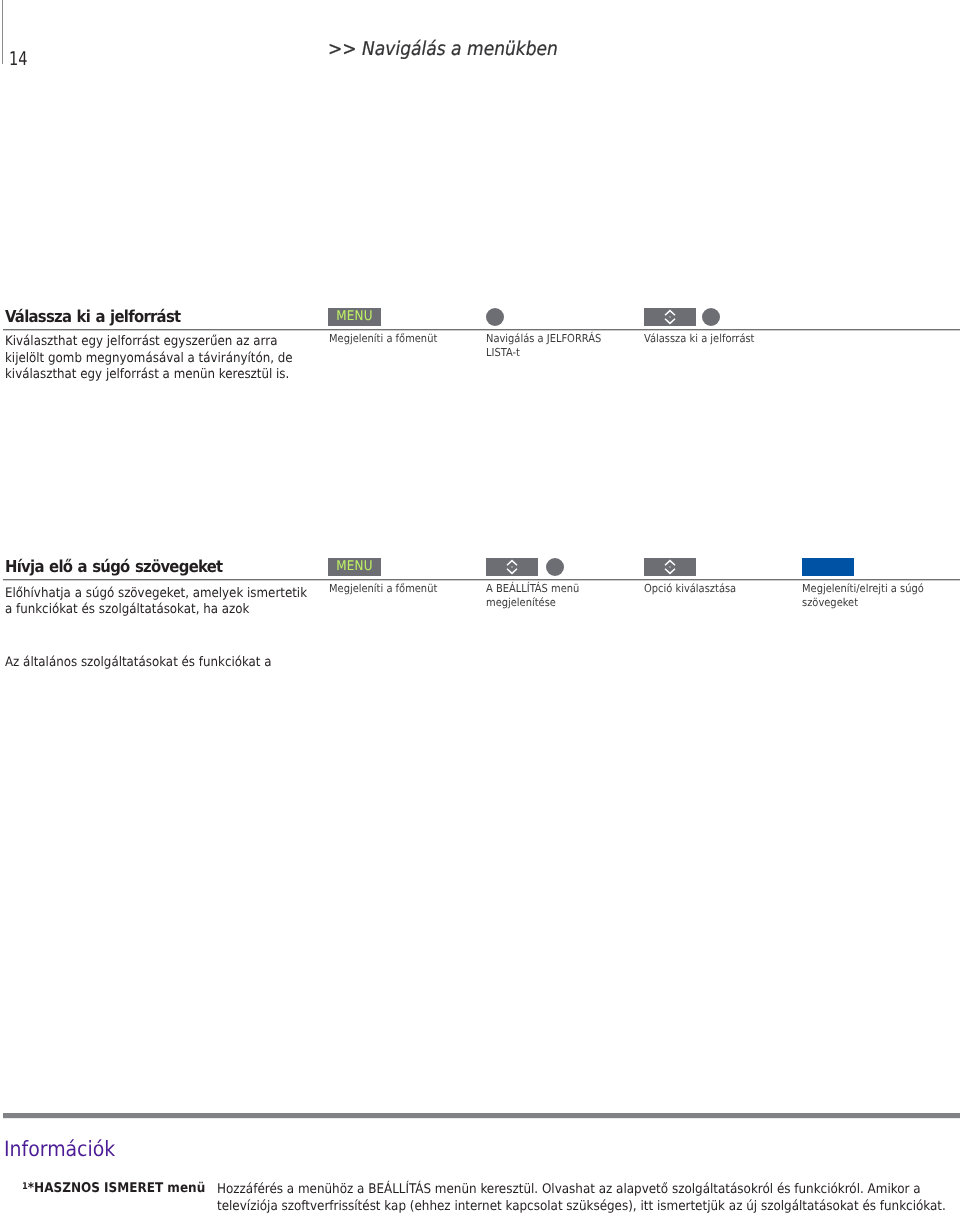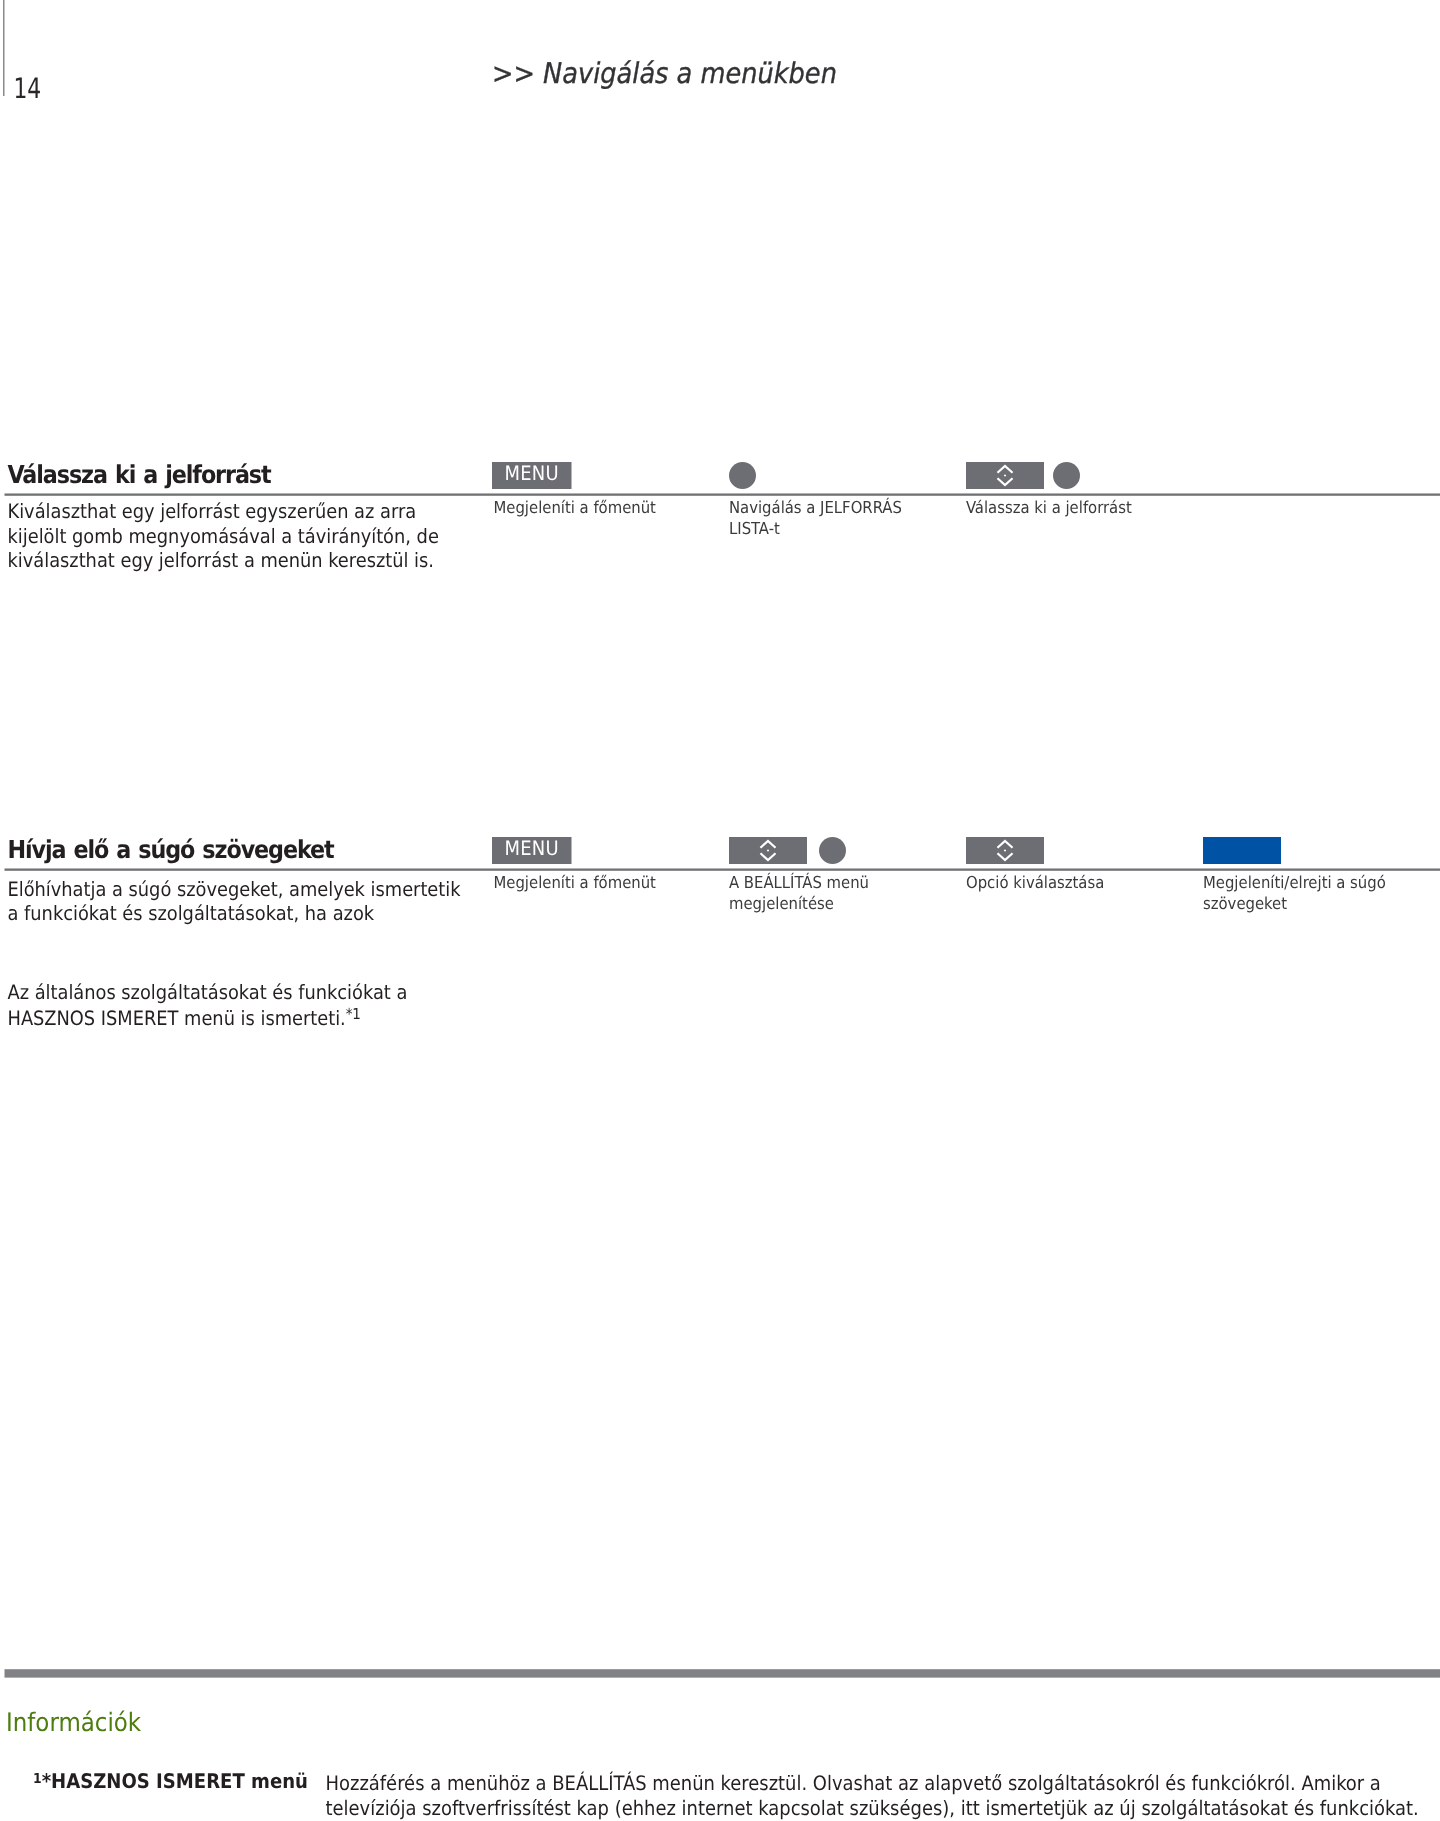--- a/index.html
+++ b/index.html
@@ -52,7 +52,7 @@
   }
   .chip.menu { width: 53px; }
   .chip.menu span {
-    display: block; color: #ffffff; font-size: 13.3px; line-height: 18.6px;
+    display: block; color: #bef264; font-size: 13.3px; line-height: 18.6px;
     -webkit-font-smoothing: antialiased; transform: translateZ(0);
     text-align: center; letter-spacing: .2px; font-weight: 400;
   }

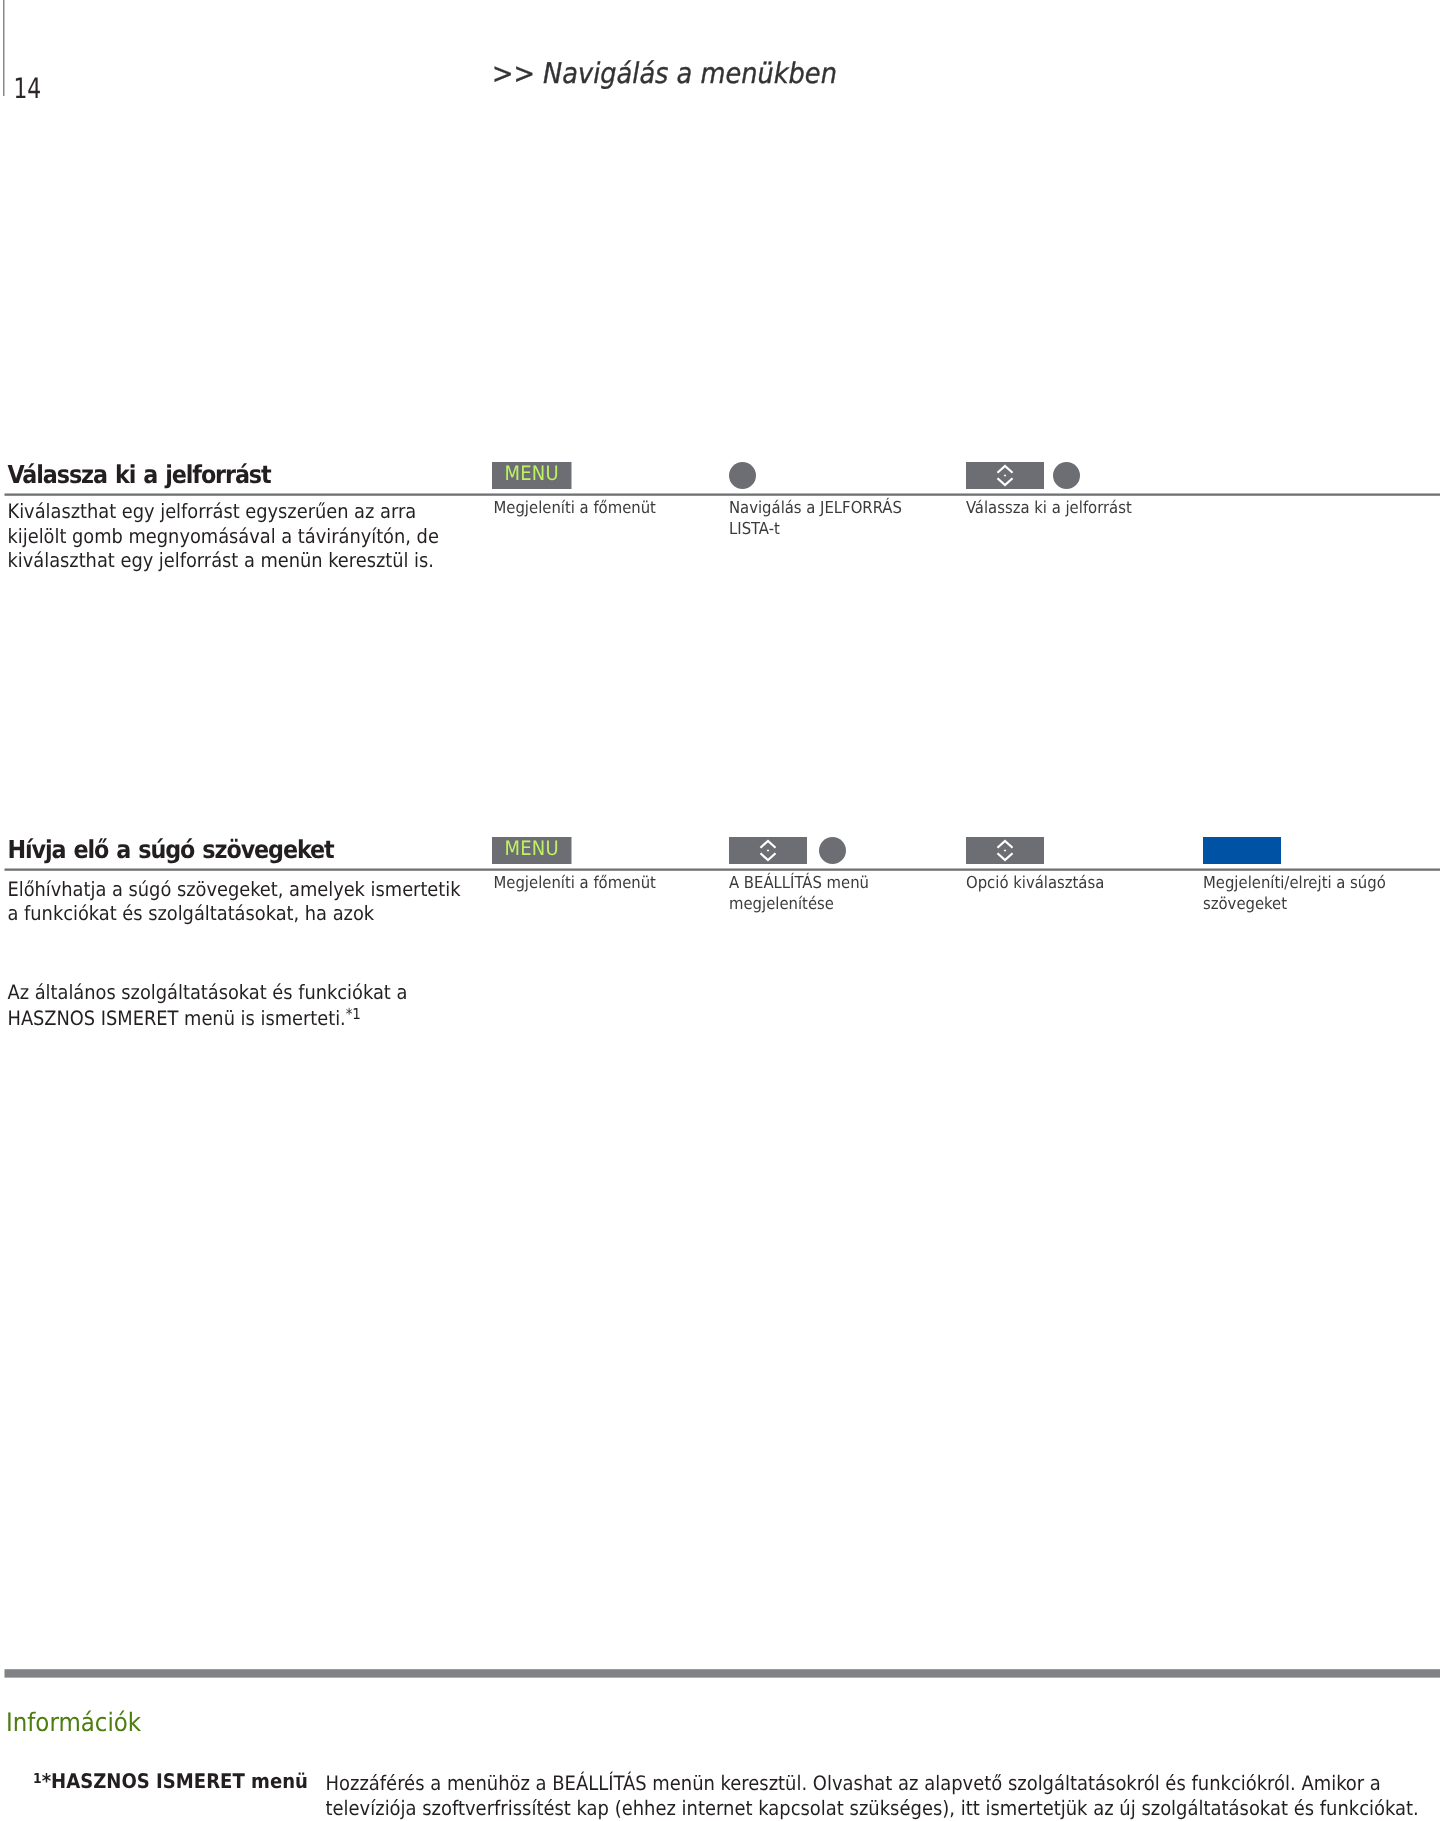--- a/index.html
+++ b/index.html
@@ -141,7 +141,6 @@
     </div>
     <div class="col desc" style="left:5px; top:97.1px; width:330px">
       <div>Az általános szolgáltatásokat és funkciókat a</div>
-      <div><span>HASZNOS ISMERET menü is ismerteti.</span><sup class="sup-note">*1</sup></div>
     </div>
 
     <div class="chip menu" style="left:328px; top:0px">

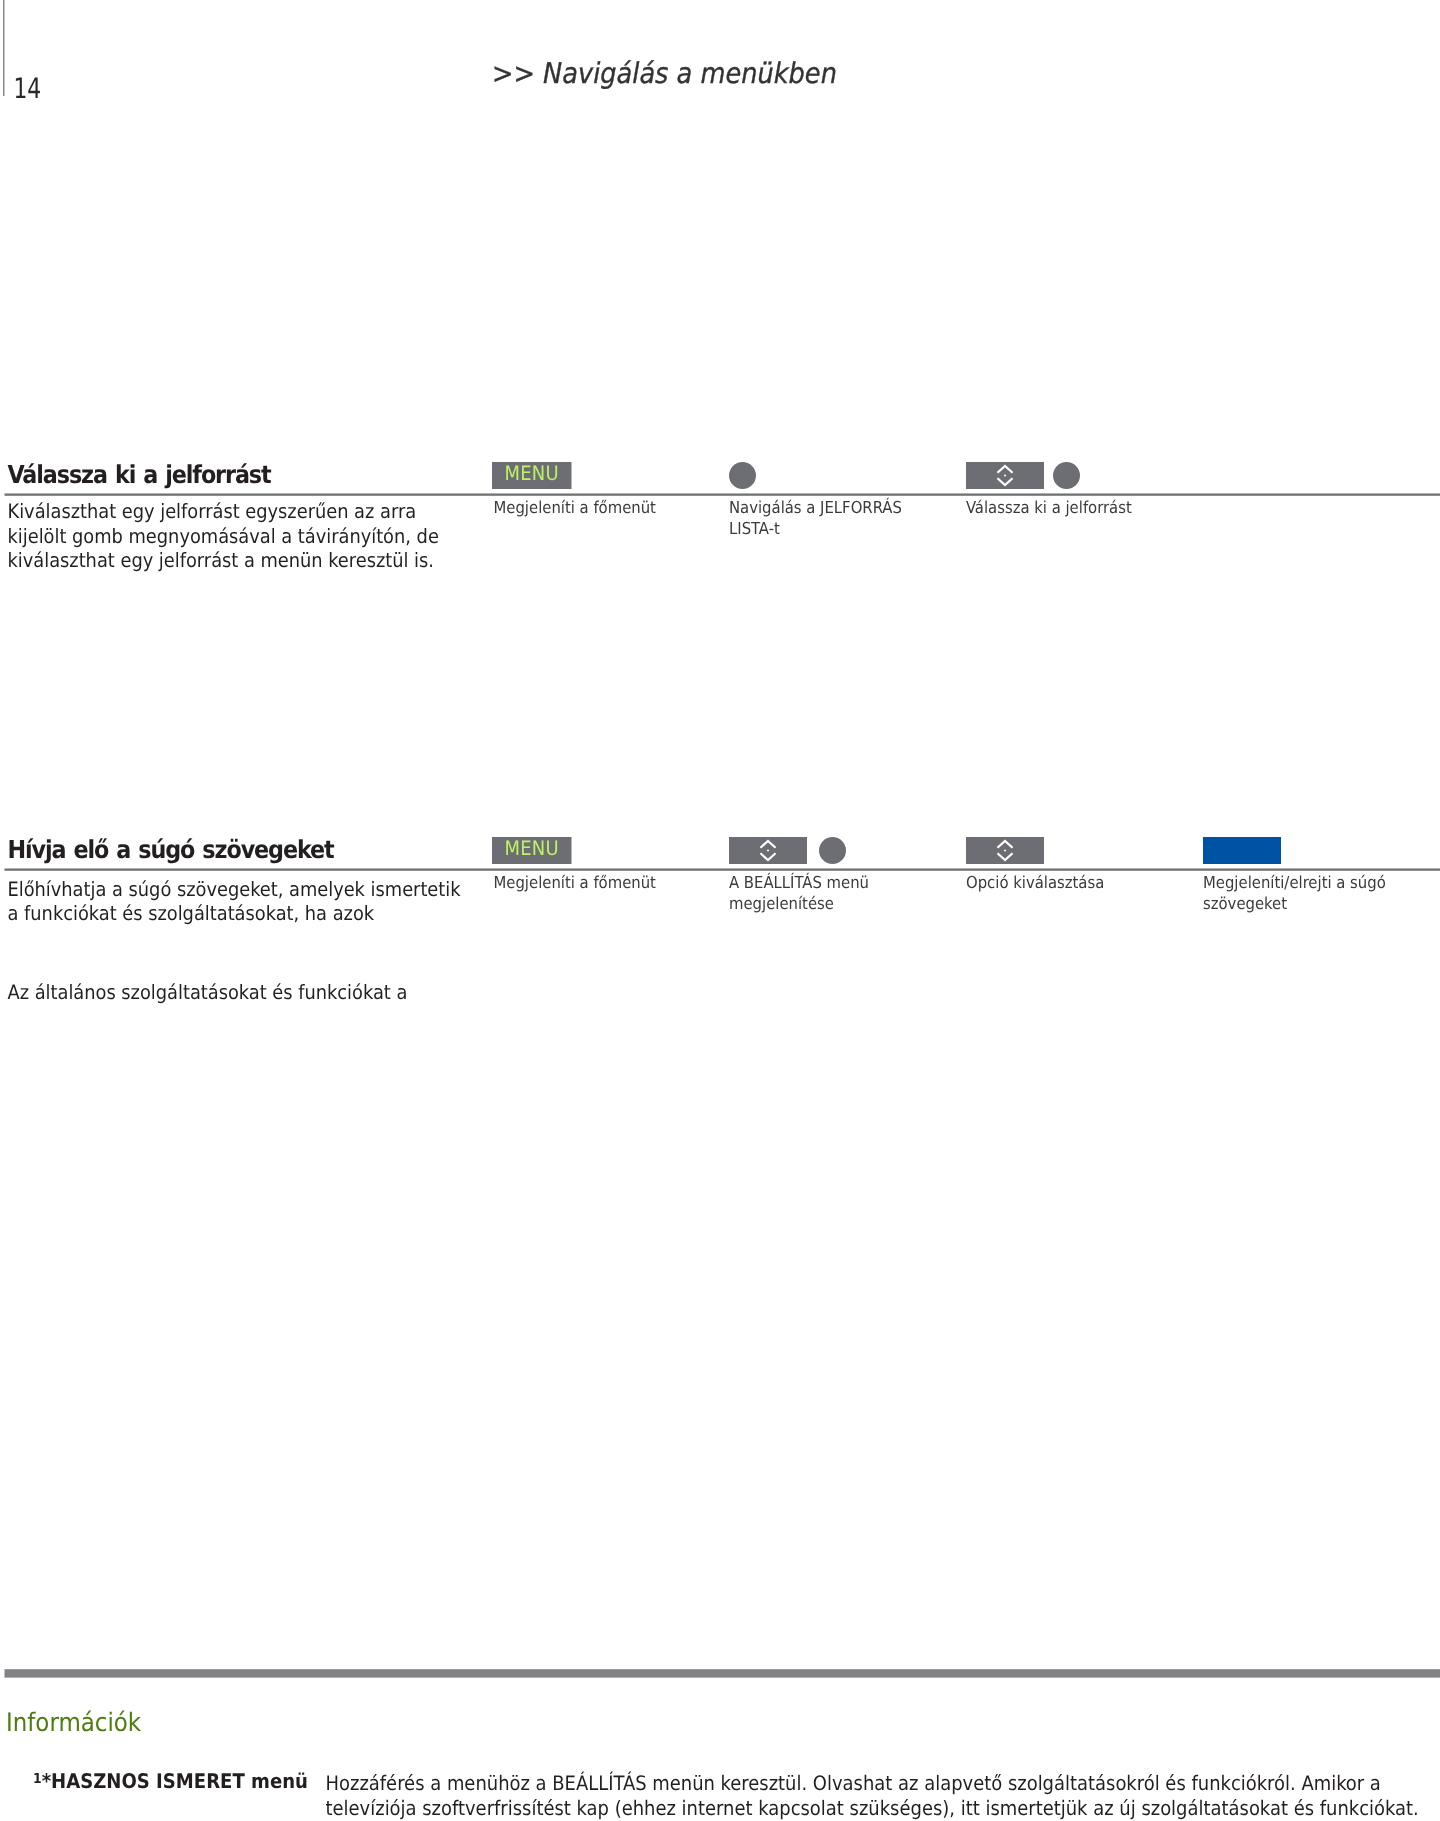--- a/index.html
+++ b/index.html
@@ -74,7 +74,7 @@
   }
   .foot-title {
     position: absolute; left: 4px; top: 1135px;
-    font-size: 17px; line-height: 28px; font-weight: 400; color: #4d7c0f;
+    font-size: 21px; line-height: 28px; font-weight: 400; color: #4c1d95;
   }
   .foot-label {
     position: absolute; left: 22px; top: 1179.5px;

